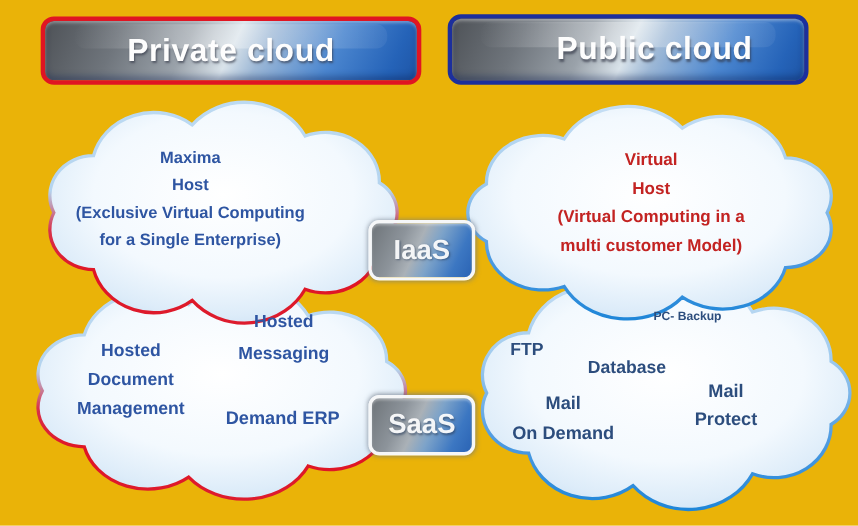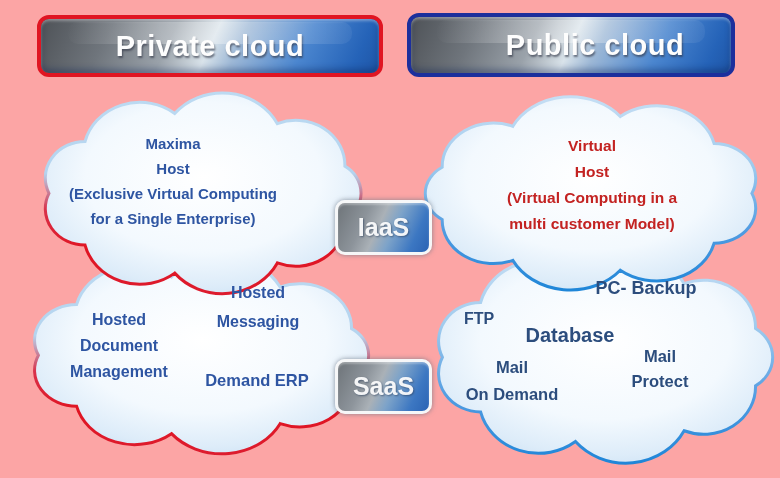--- a/index.html
+++ b/index.html
@@ -4,7 +4,7 @@
 <style>
   html,body{margin:0;padding:0;background:#ffffff;}
   .stage{
-    position:relative;width:780px;height:478px;overflow:hidden;background:#fca5a5;
+    position:relative;width:780px;height:478px;overflow:hidden;background:#eab308;
     font-family:"Liberation Sans", sans-serif;
   }
   svg.cloud{position:absolute;overflow:visible;}

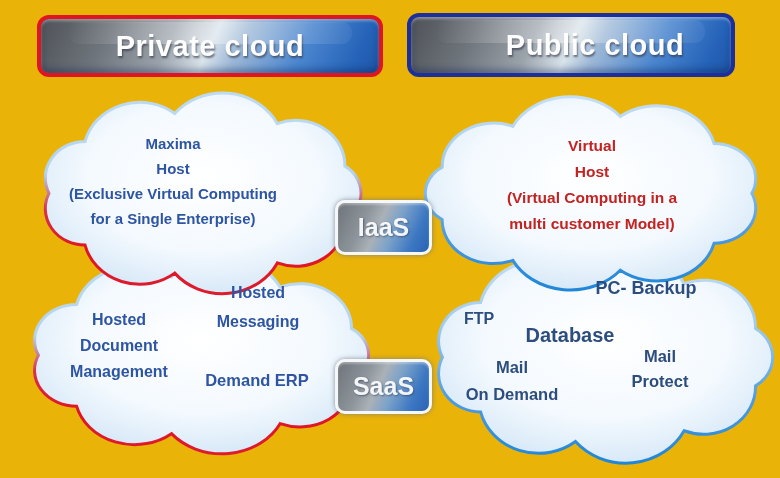--- a/index.html
+++ b/index.html
@@ -53,7 +53,7 @@
   .tb-docmgmt{left:34px;top:307px;width:170px;font-size:16px;line-height:26px;}
   .tb-messaging{left:173px;top:278px;width:170px;font-size:16px;line-height:29px;}
   .tb-erp{left:172px;top:370px;width:170px;font-size:16.5px;line-height:21px;}
-  .tb-pcbackup{left:566px;top:278px;width:160px;font-size:18px;line-height:20px;text-align:center;}
+  .tb-pcbackup{left:545px;top:278px;width:160px;font-size:11px;line-height:20px;text-align:center;}
   .tb-ftp{left:429px;top:309px;width:100px;font-size:16px;line-height:20px;}
   .tb-database{left:500px;top:325px;width:140px;font-size:20px;line-height:20px;}
   .tb-maildemand{left:432px;top:354px;width:160px;font-size:16.5px;line-height:27px;}

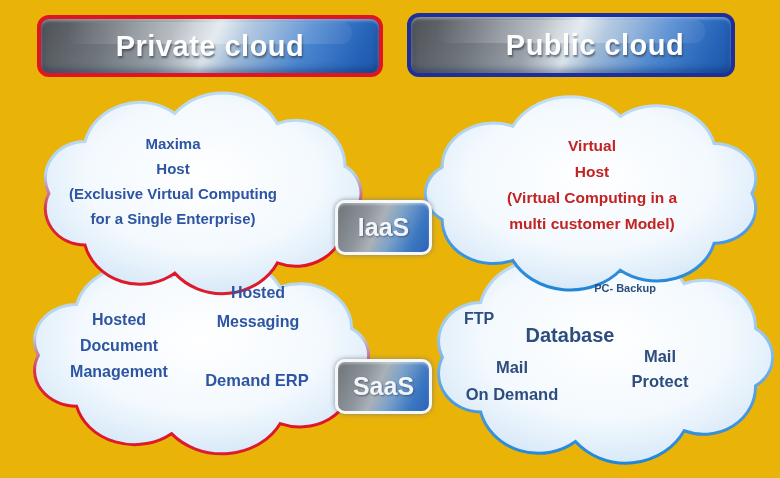--- a/index.html
+++ b/index.html
@@ -55,7 +55,7 @@
   .tb-erp{left:172px;top:370px;width:170px;font-size:16.5px;line-height:21px;}
   .tb-pcbackup{left:545px;top:278px;width:160px;font-size:11px;line-height:20px;text-align:center;}
   .tb-ftp{left:429px;top:309px;width:100px;font-size:16px;line-height:20px;}
-  .tb-database{left:500px;top:325px;width:140px;font-size:20px;line-height:20px;}
+  .tb-database{left:500px;top:325px;width:140px;font-size:16px;line-height:20px;}
   .tb-maildemand{left:432px;top:354px;width:160px;font-size:16.5px;line-height:27px;}
   .tb-mailprotect{left:590px;top:344px;width:140px;font-size:16.5px;line-height:25px;}
 

